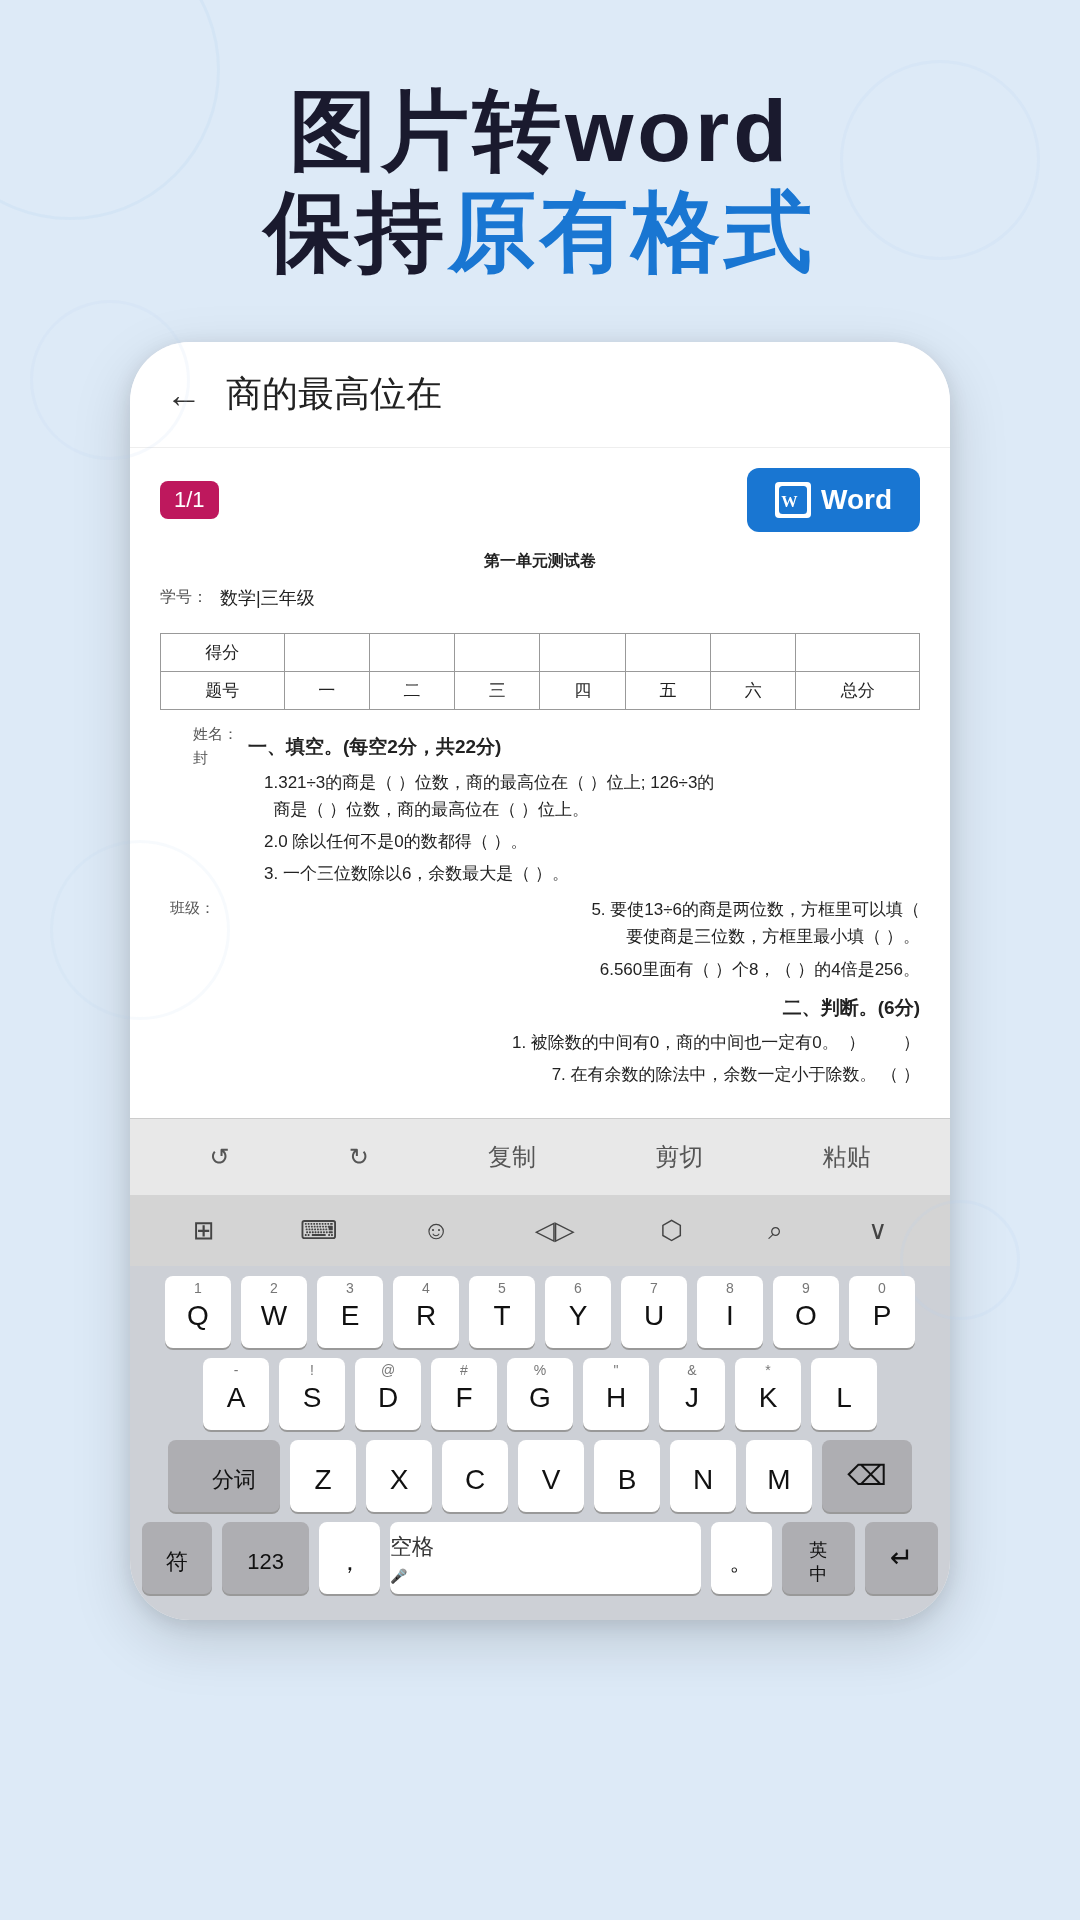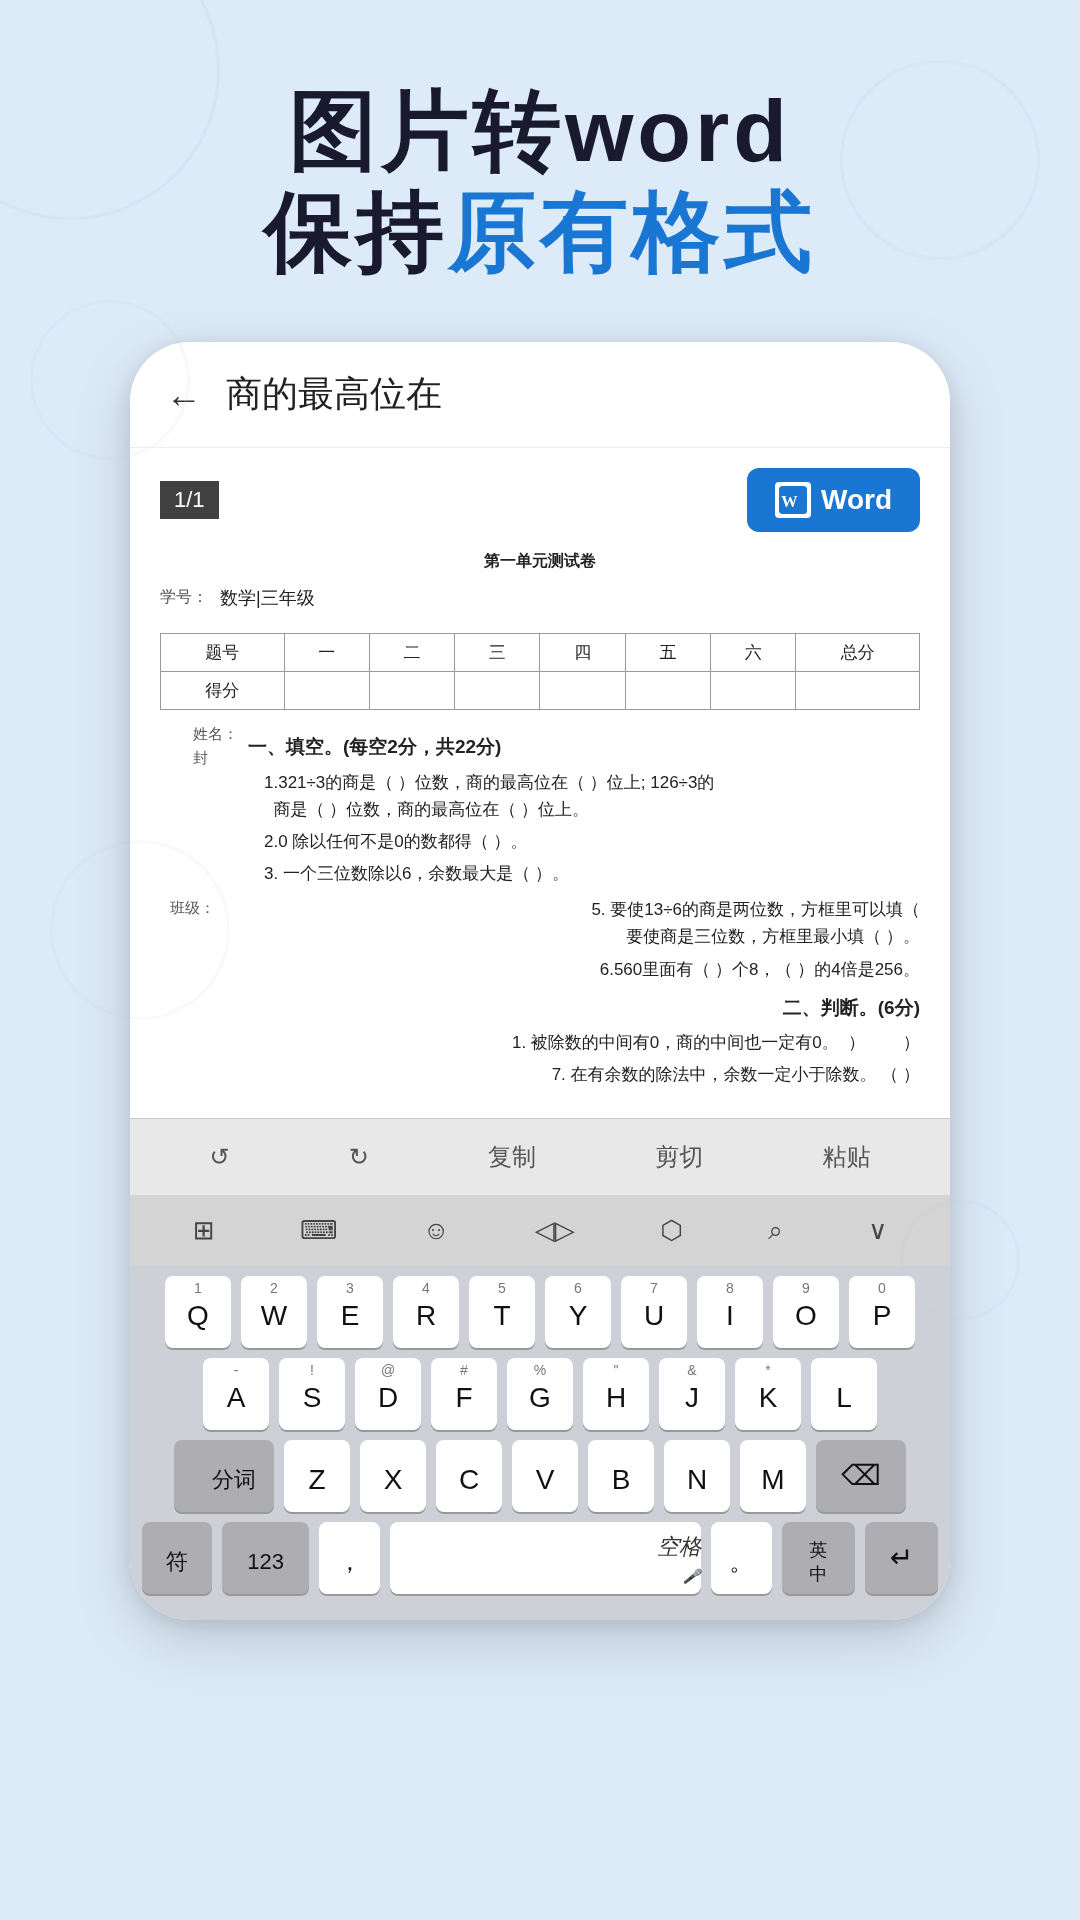--- a/index.html
+++ b/index.html
@@ -99,11 +99,11 @@
       margin-bottom: 16px;
     }
     .page-badge {
-      background: #404040;
+      background: #be185d;
       color: #fff;
       font-size: 22px;
       padding: 6px 14px;
-      border-radius: 0;
+      border-radius: 8px;
     }
     .word-btn {
       background: #1976d2;

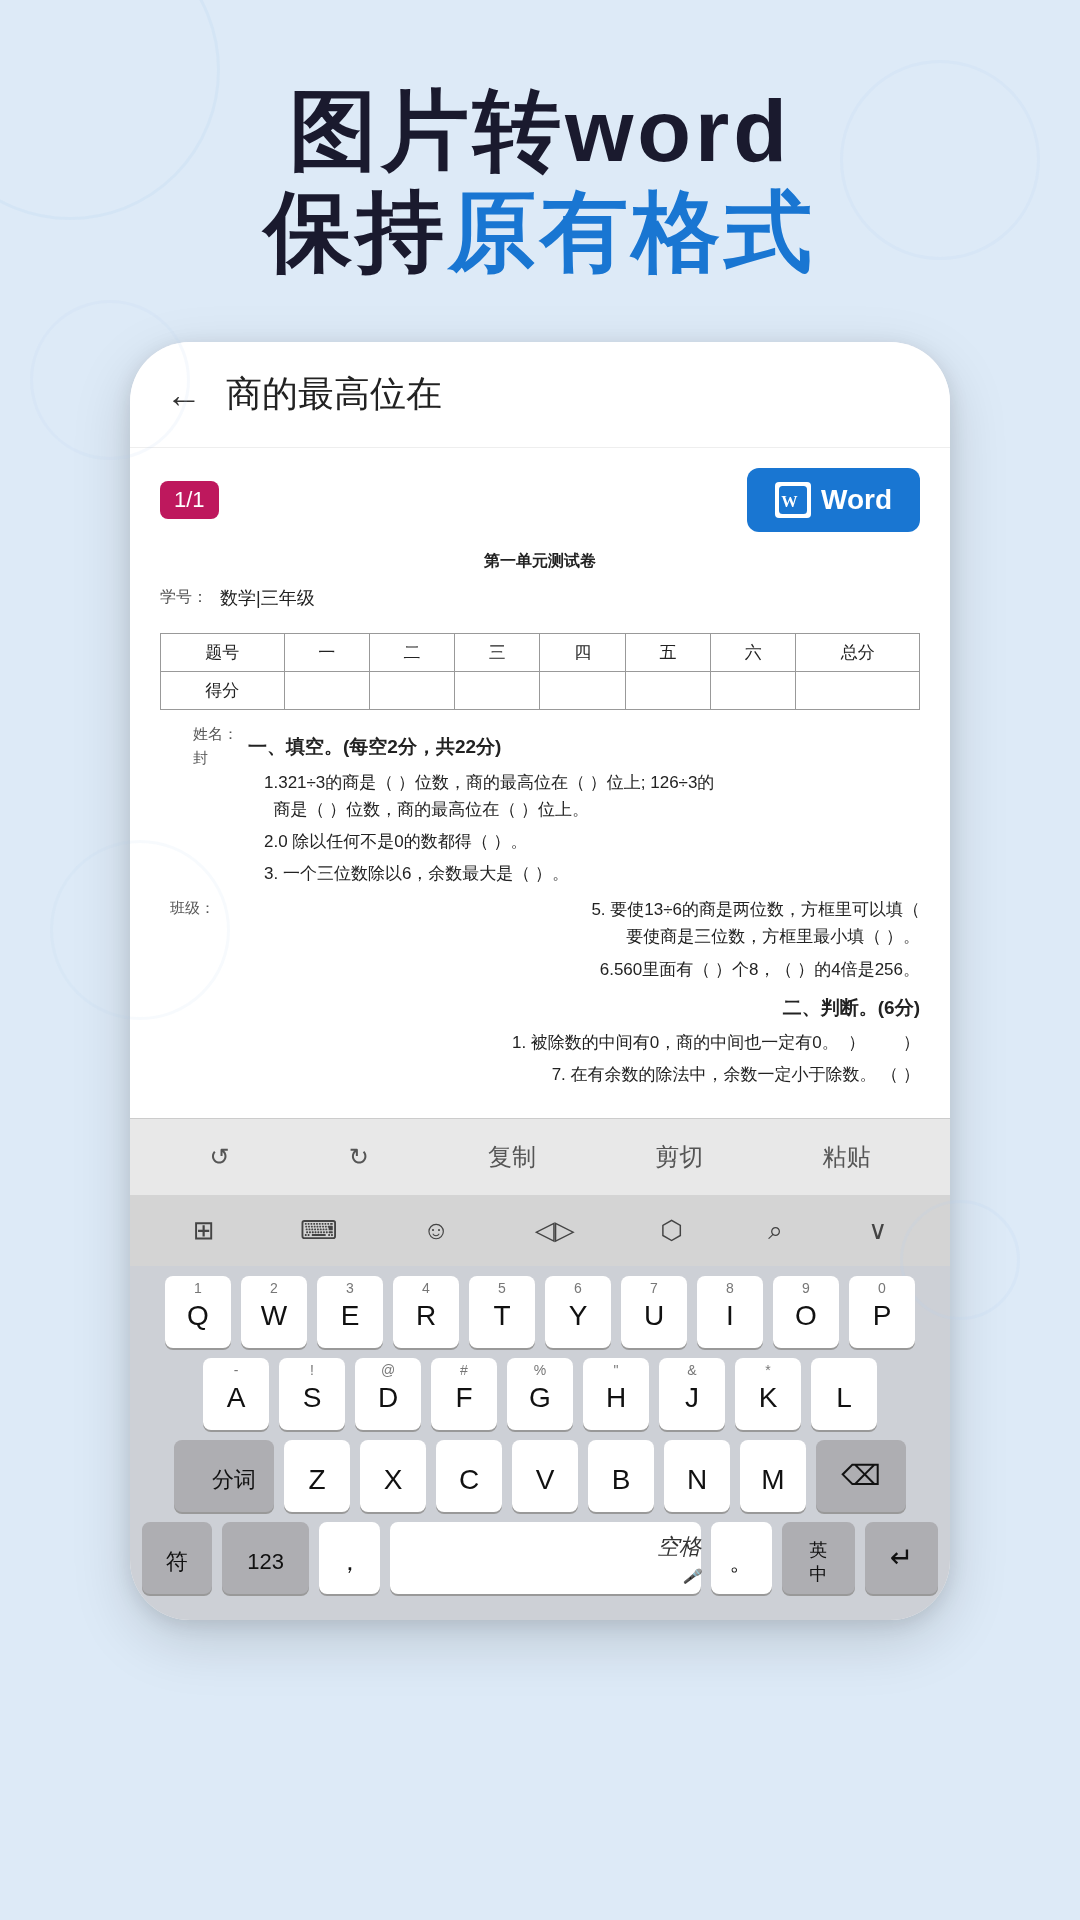--- a/index.html
+++ b/index.html
@@ -338,6 +338,16 @@
         <table class="doc-table">
           <tbody>
               <tr>
+            <td>得分</td>
+            <td></td>
+            <td></td>
+            <td></td>
+            <td></td>
+            <td></td>
+            <td></td>
+            <td></td>
+          </tr>
+          <tr>
             <td>题号</td>
             <td>一</td>
             <td>二</td>
@@ -347,16 +357,6 @@
             <td>六</td>
             <td>总分</td>
           </tr>
-          <tr>
-            <td>得分</td>
-            <td></td>
-            <td></td>
-            <td></td>
-            <td></td>
-            <td></td>
-            <td></td>
-            <td></td>
-          </tr>
         </tbody>
           </table>
 

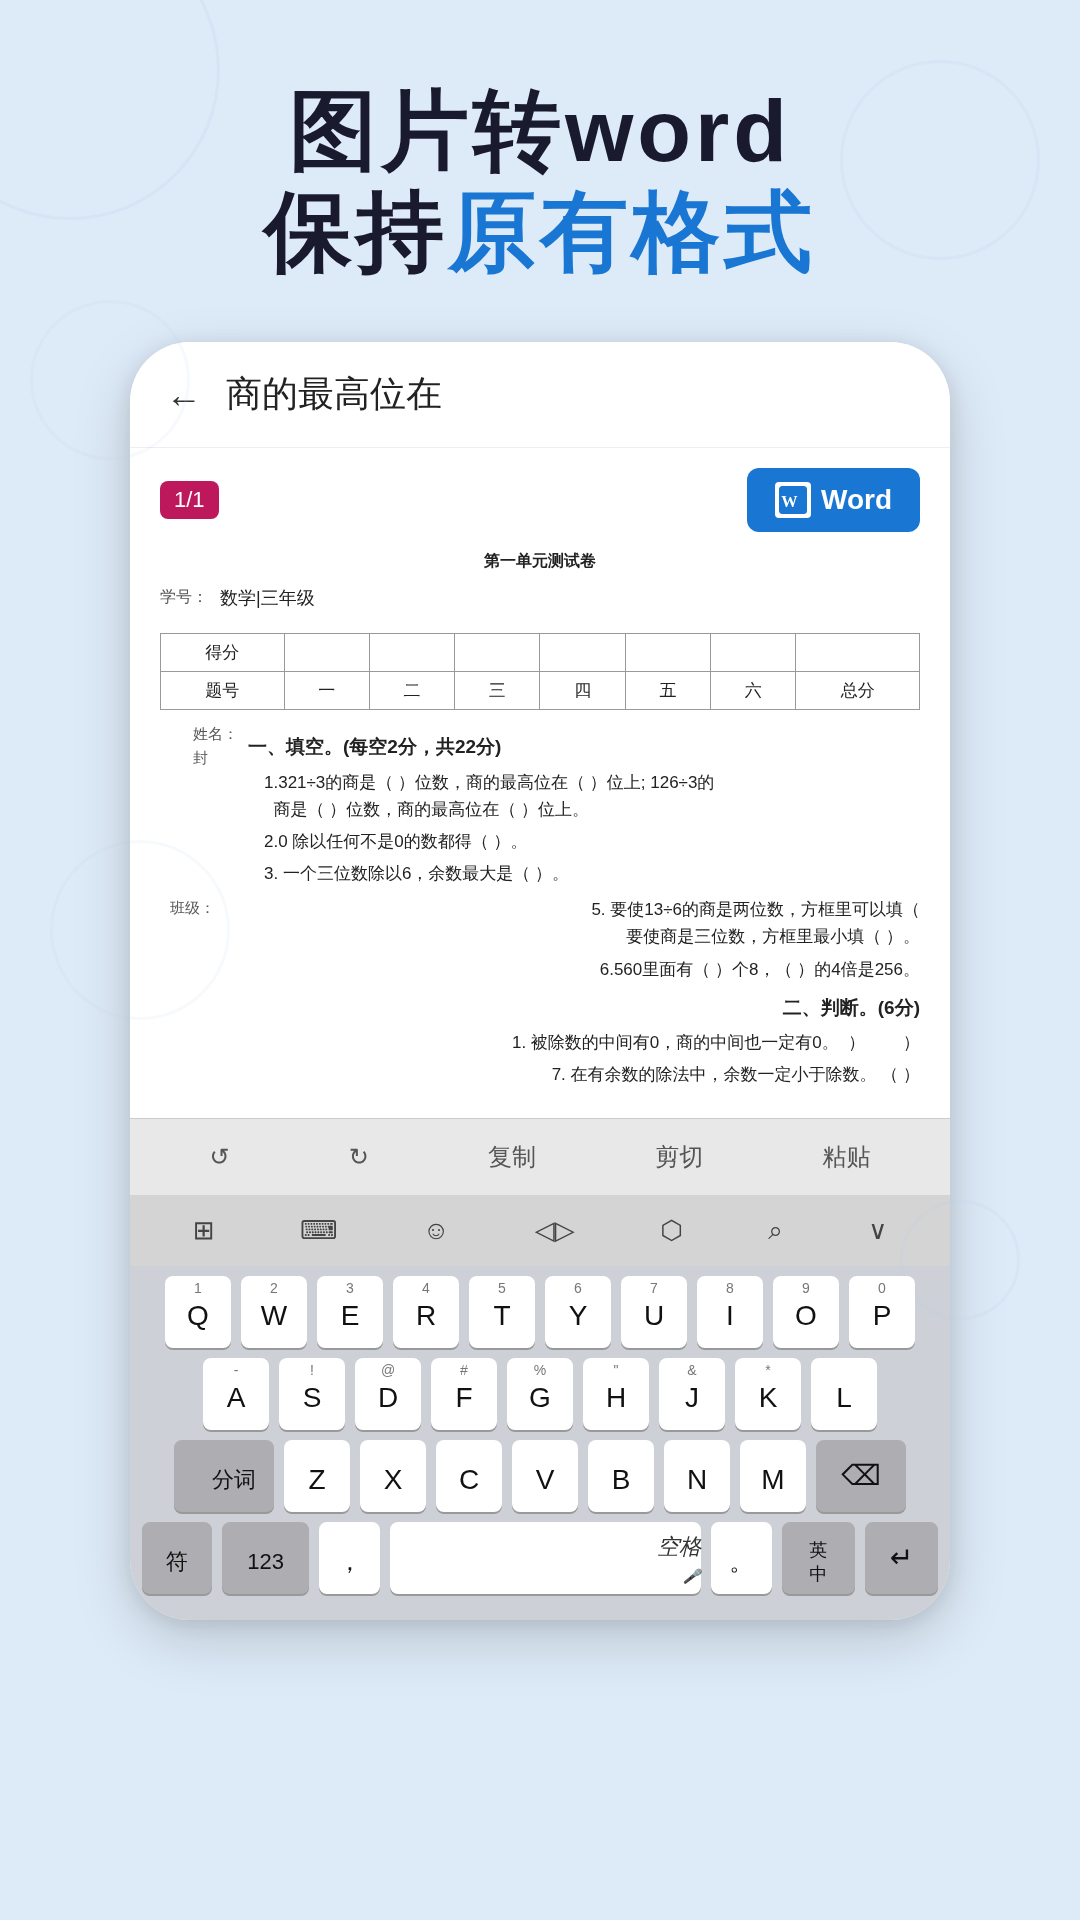--- a/index.html
+++ b/index.html
@@ -260,7 +260,7 @@
       font-size: 22px;
     }
     .kb-key-wide {
-      width: 100px;
+      width: 112px;
       padding-left: 20px;
     }
     .kb-key-space {

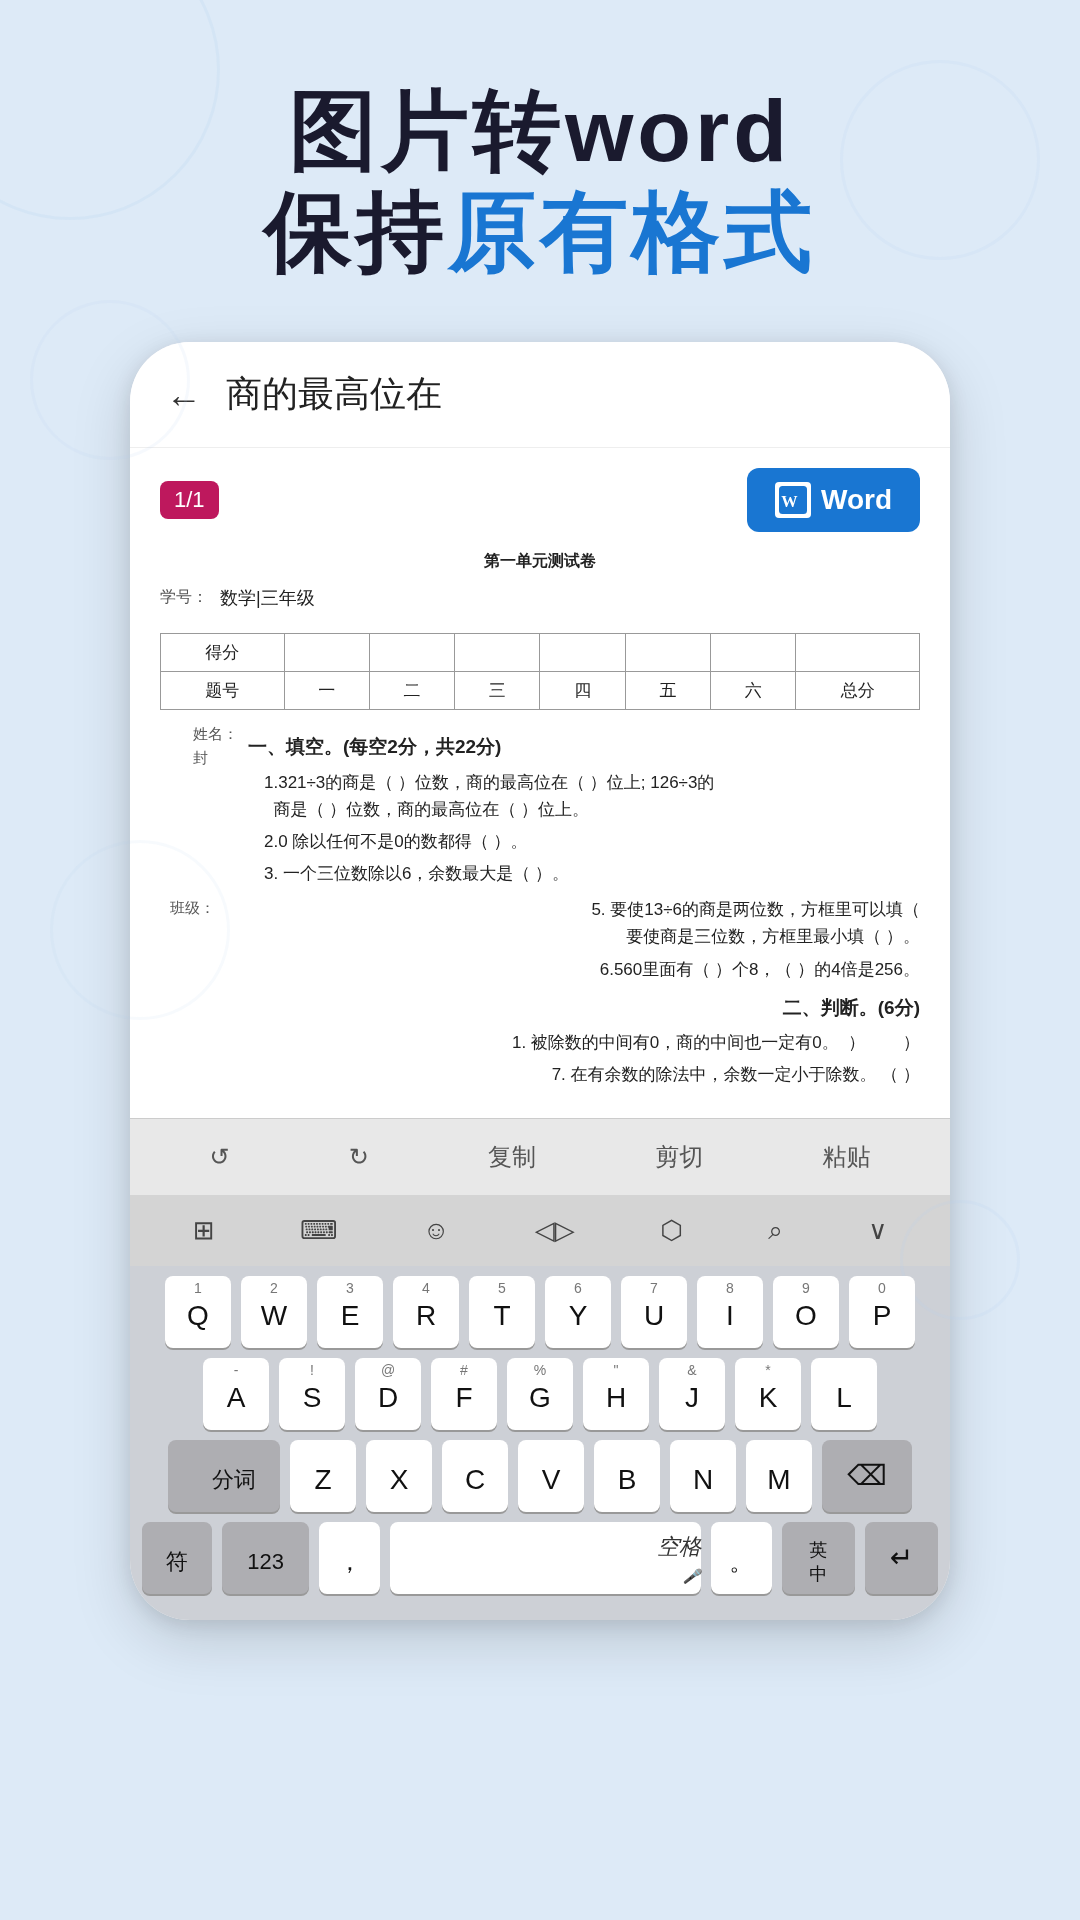--- a/index.html
+++ b/index.html
@@ -530,7 +530,7 @@
         <div class="kb-key kb-key-bottom" style="width:66px;height:72px;">
             <span class="kb-key-main" style="font-size:24px;">，</span>
           </div>
-        <div class="kb-key kb-key-space kb-key-bottom" style="display:flex;align-items:flex-end;justify-content:center;gap:6px;font-style:italic;">
+        <div class="kb-key kb-key-space kb-key-bottom" style="display:flex;align-items:flex-start;justify-content:center;gap:6px;">
           <span style="font-size:22px;color:#333;">空格</span>
           <span class="mic-icon">🎤</span>
         </div>

